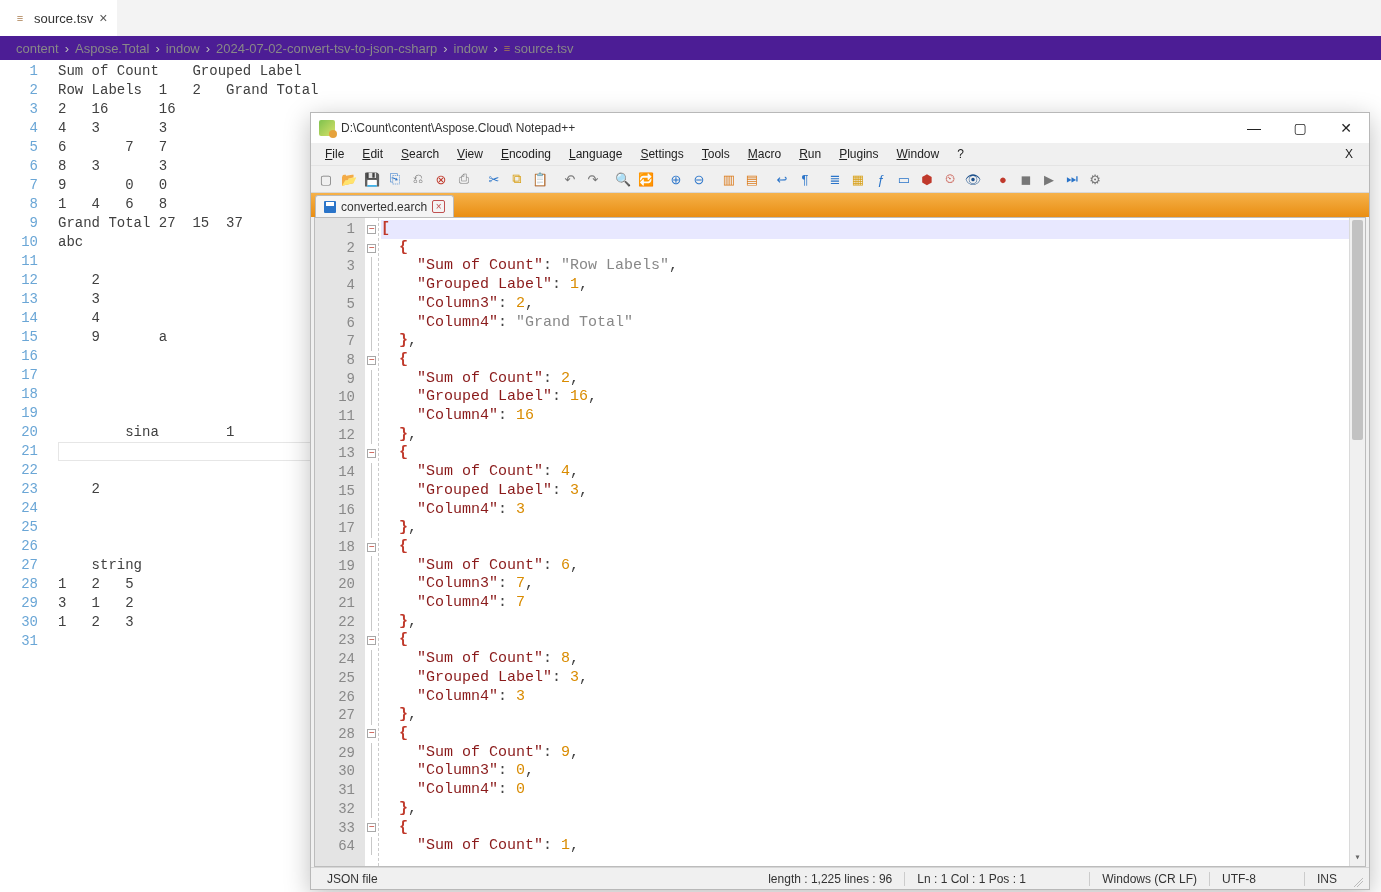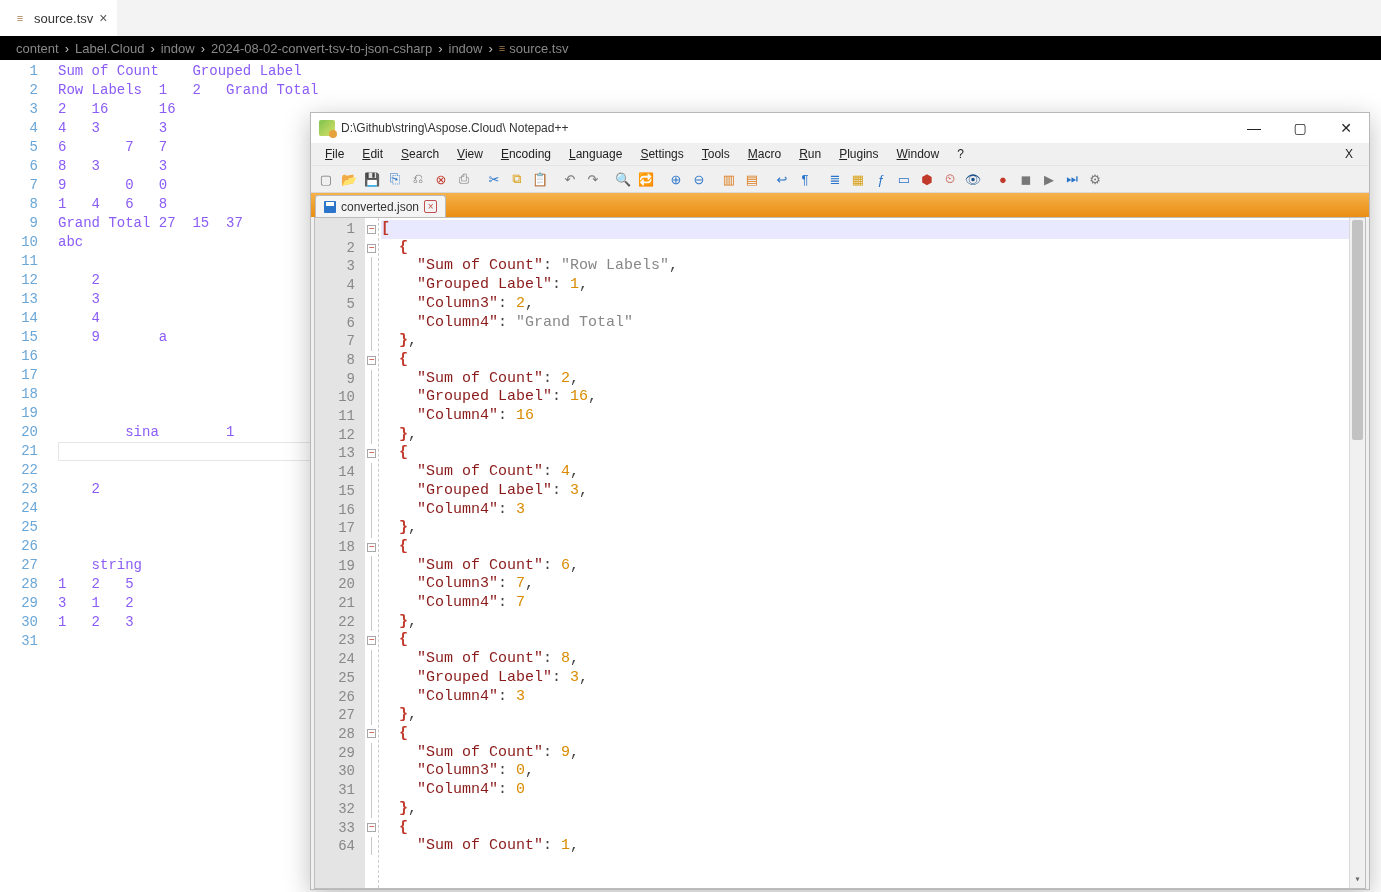--- a/index.html
+++ b/index.html
@@ -48,7 +48,7 @@
     padding: 0 16px;
     color: #888;
     font-size: 13px;
-    background: #000000;
+    background: #4c1d95;
   }
   .vs-breadcrumb .sep { color: #bbb; }
   .vs-editor {

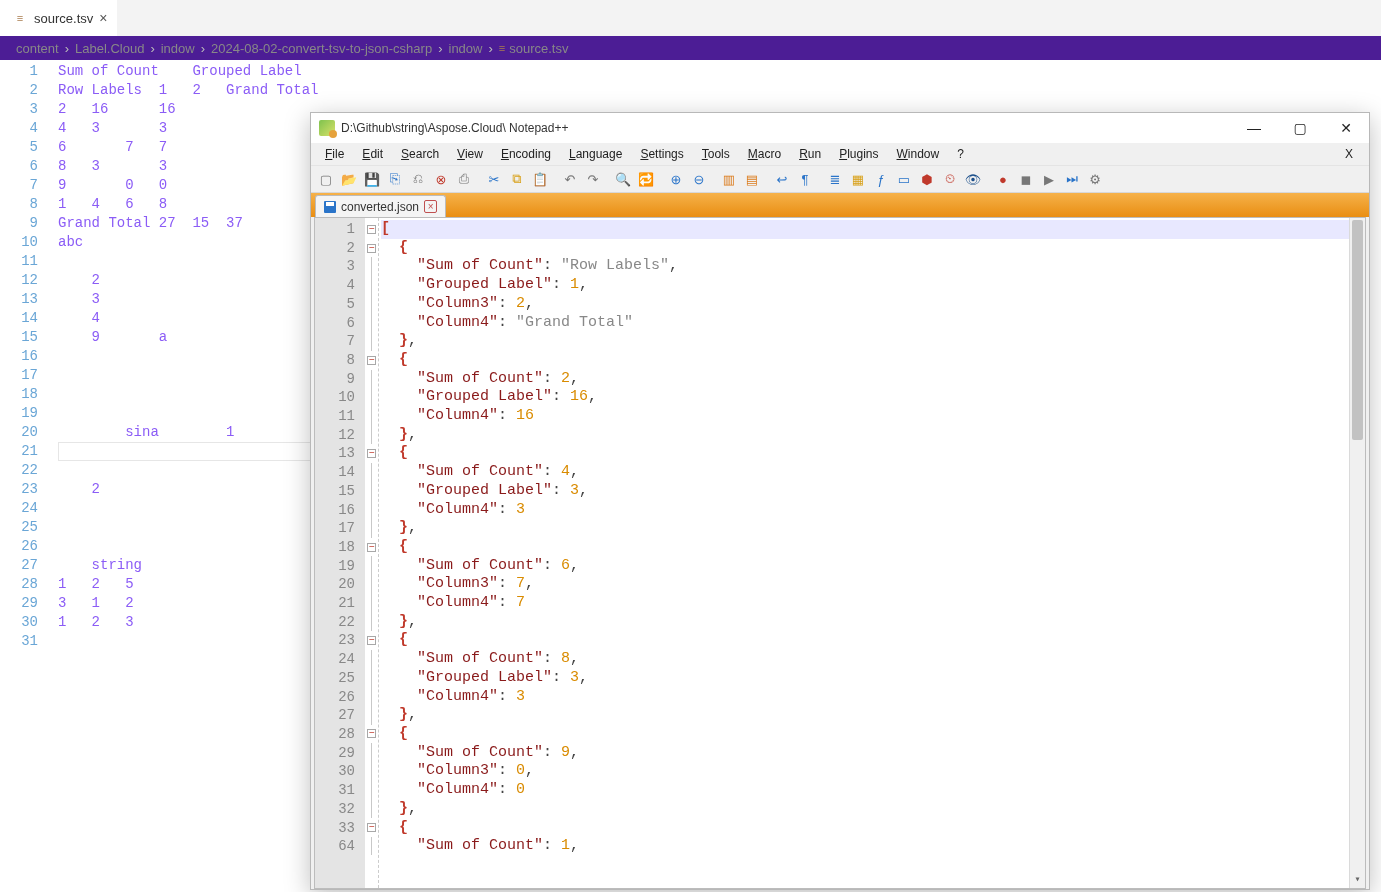--- a/index.html
+++ b/index.html
@@ -264,7 +264,7 @@
   <div class="vs-breadcrumb" id="vs-breadcrumb">
       <span>content</span>
       <span class="sep">›</span>
-      <span>Label.Cloud</span>
+      <span>Aspose.Total</span>
       <span class="sep">›</span>
       <span>indow</span>
       <span class="sep">›</span>

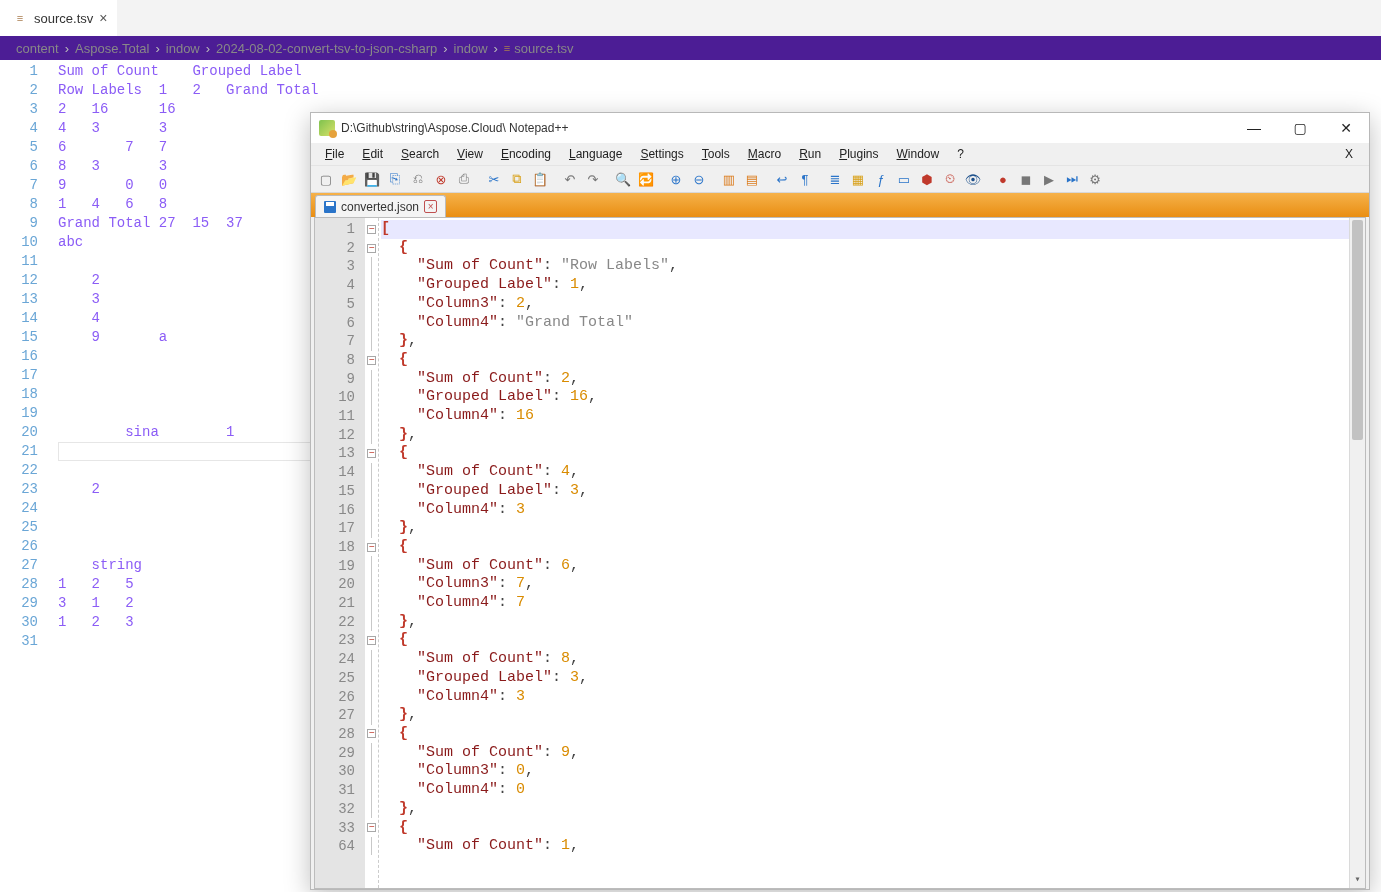--- a/index.html
+++ b/index.html
@@ -268,7 +268,7 @@
       <span class="sep">›</span>
       <span>indow</span>
       <span class="sep">›</span>
-      <span>2024-08-02-convert-tsv-to-json-csharp</span>
+      <span>2024-07-02-convert-tsv-to-json-csharp</span>
       <span class="sep">›</span>
       <span>indow</span>
       <span class="sep">›</span>

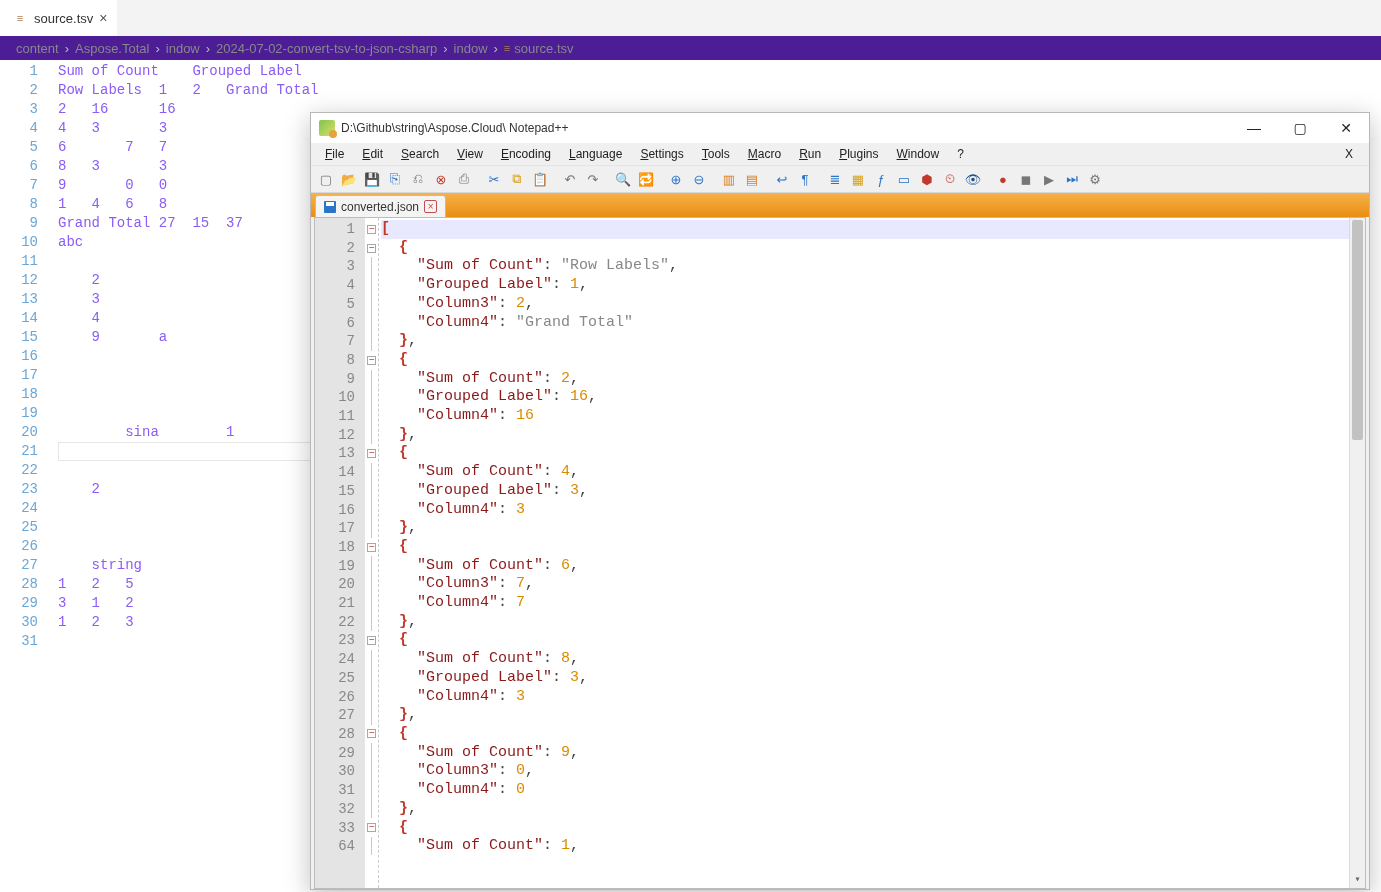--- a/index.html
+++ b/index.html
@@ -67,7 +67,7 @@
     padding-top: 2px;
     user-select: none;
   }
-  .vs-content { white-space: pre; color: #8b5cf6; padding-top: 2px; }
+  .vs-content { white-space: pre; color: #404040; padding-top: 2px; }
   .vs-line.sel { outline: 1px solid #e6e6e6; outline-offset: -1px; background: #fff; }
 
   

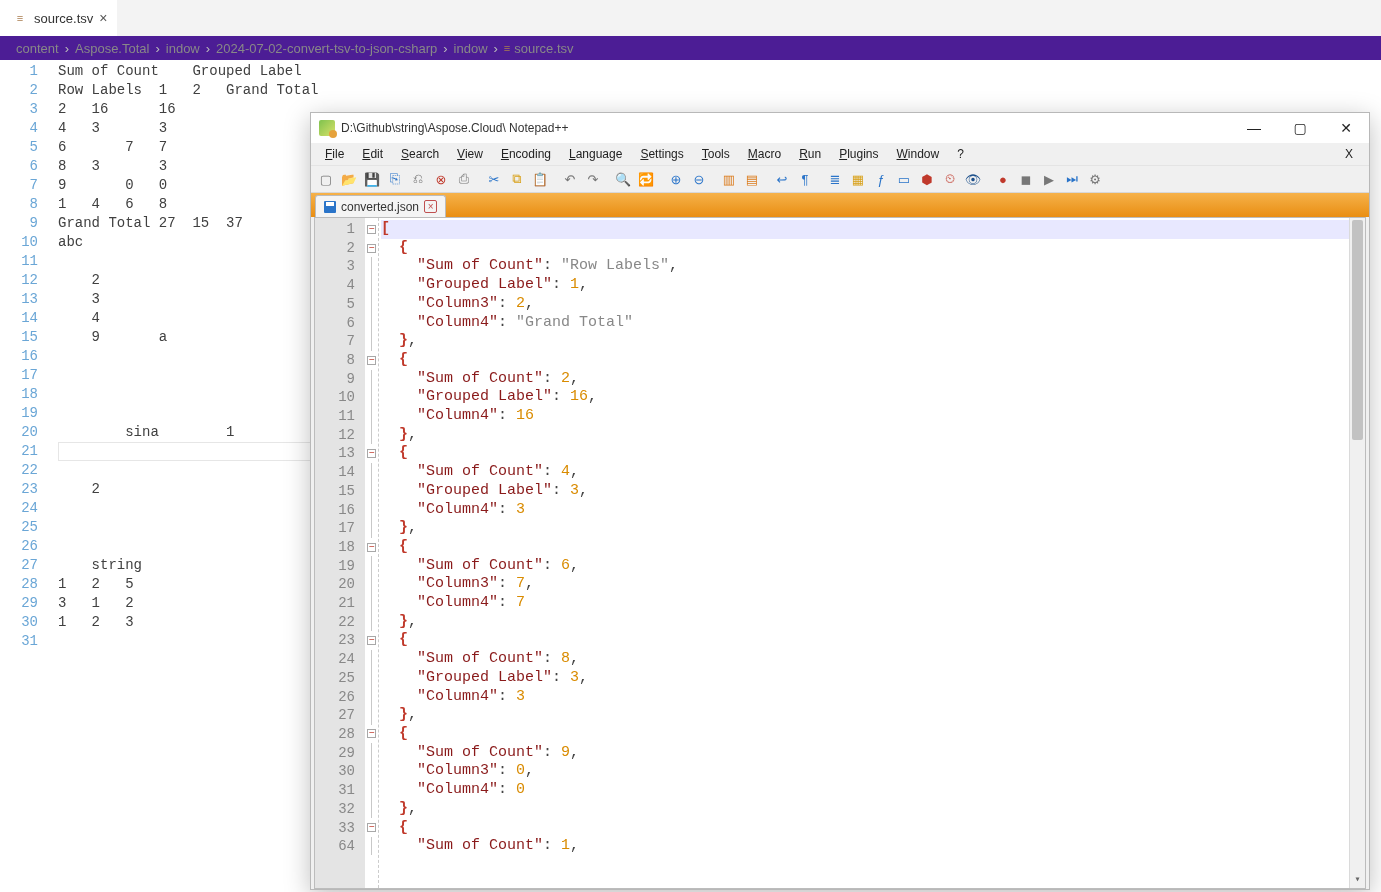--- a/index.html
+++ b/index.html
@@ -318,7 +318,7 @@
 <div class="npp">
   <div class="npp-title">
     <span class="icon"></span>
-    <span>D:\Github\string\Aspose.Cloud\ Notepad++</span>
+    <span>D:\Count\content\Aspose.Cloud\ Notepad++</span>
     <span class="spacer"></span>
     <span class="winbtn">—</span>
     <span class="winbtn">▢</span>

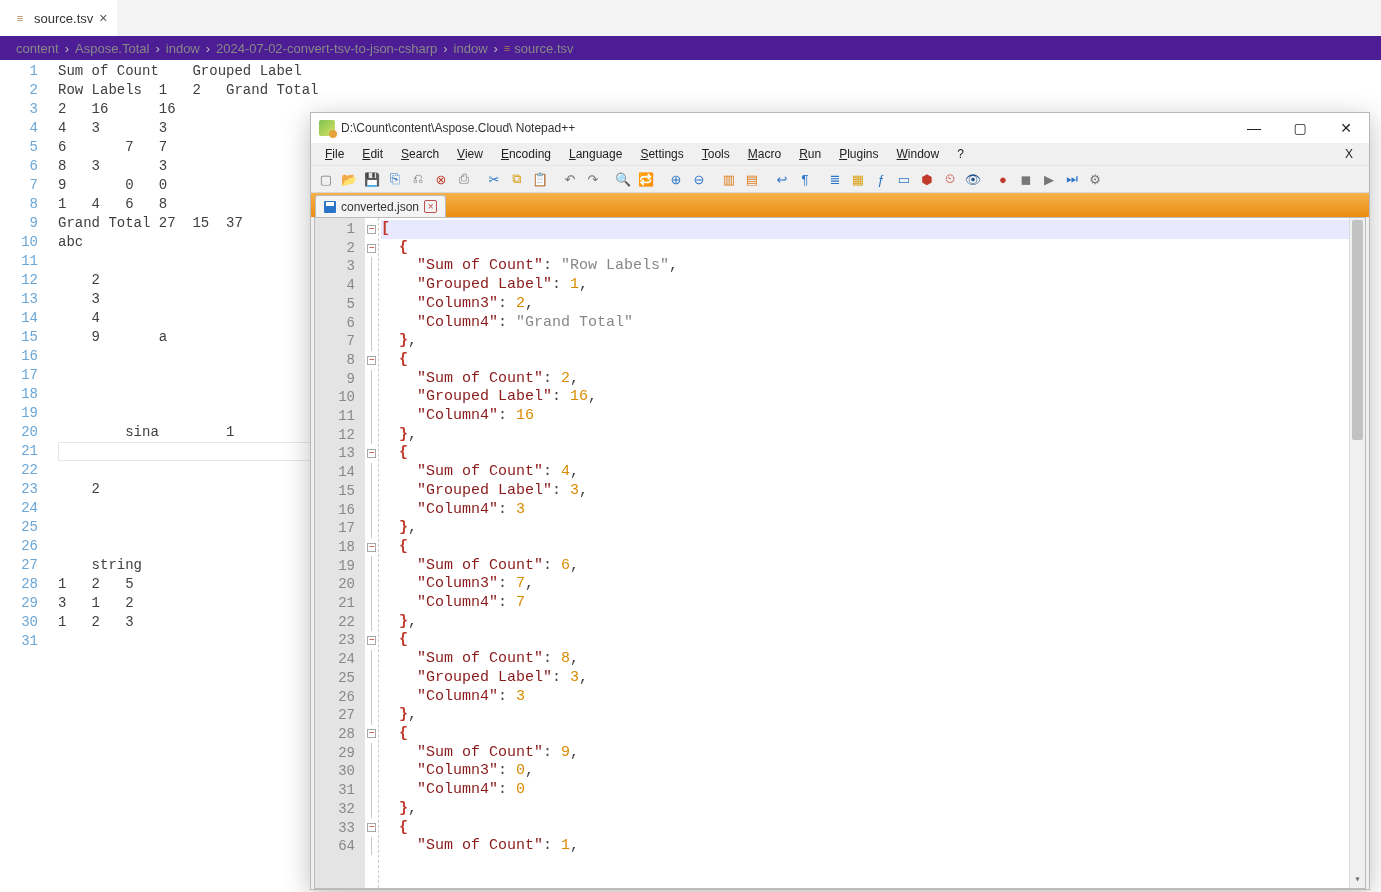--- a/index.html
+++ b/index.html
@@ -385,7 +385,7 @@
   <div class="npp-tabrow">
     <div class="npp-filetab">
       <span class="save-icon"></span>
-      <span>converted.json</span>
+      <span>converted.earch</span>
       <span class="close">×</span>
     </div>
   </div>

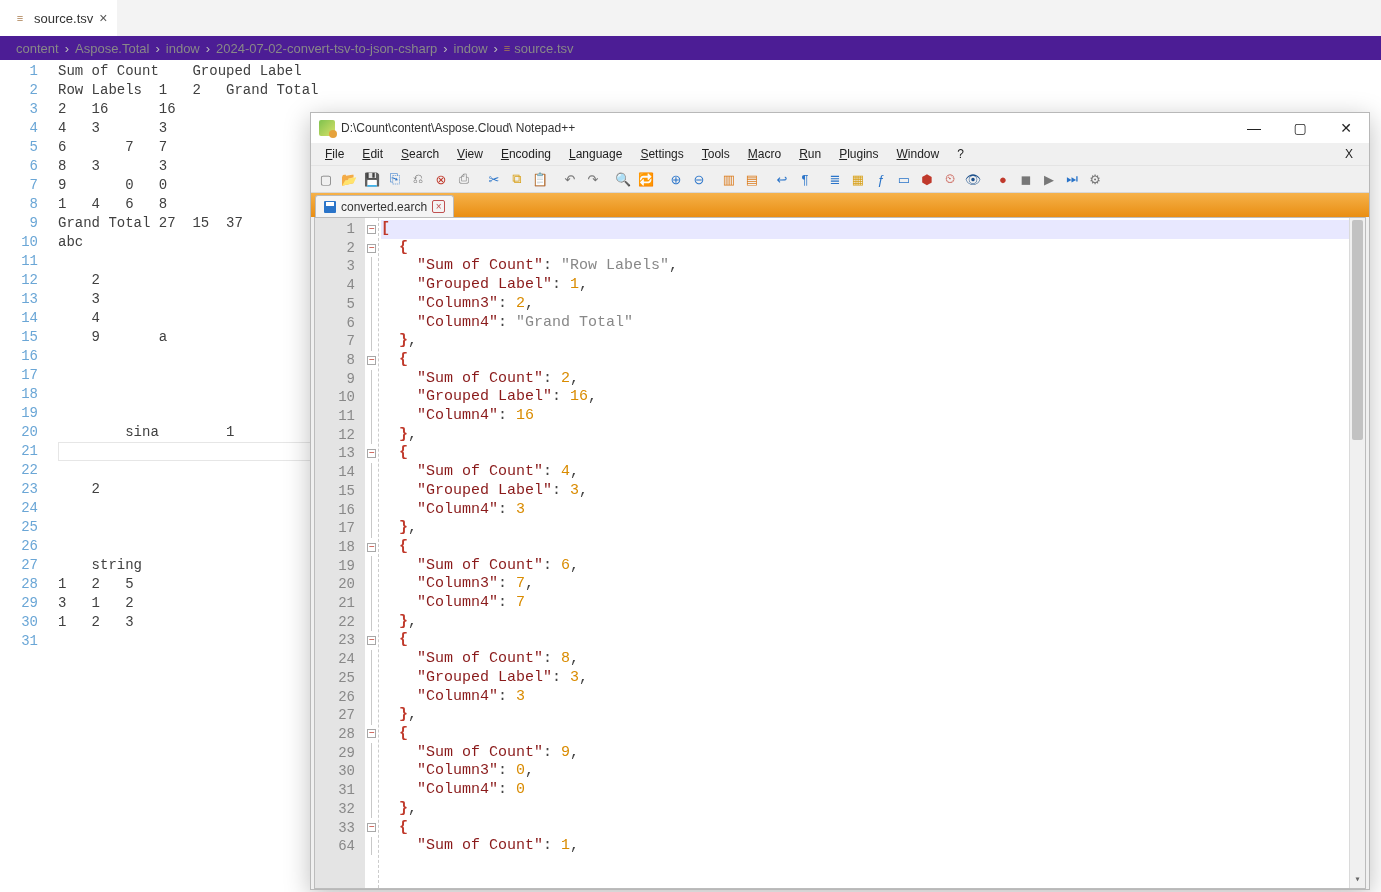--- a/index.html
+++ b/index.html
@@ -484,6 +484,20 @@
       <div class="arrow down">▾</div>
     </div>
   </div>
+  <div class="npp-status">
+    <span class="cell">JSON file</span>
+    <span class="grow"></span>
+    <span class="cell">length : 1,225   lines : 96</span>
+    <span class="divider"></span>
+    <span class="cell" style="min-width:180px">Ln : 1   Col : 1   Pos : 1</span>
+    <span class="divider"></span>
+    <span class="cell">Windows (CR LF)</span>
+    <span class="divider"></span>
+    <span class="cell" style="min-width:90px">UTF-8</span>
+    <span class="divider"></span>
+    <span class="cell">INS</span>
+    <span class="grip"></span>
+  </div>
 </div>
 
 </body></html>

